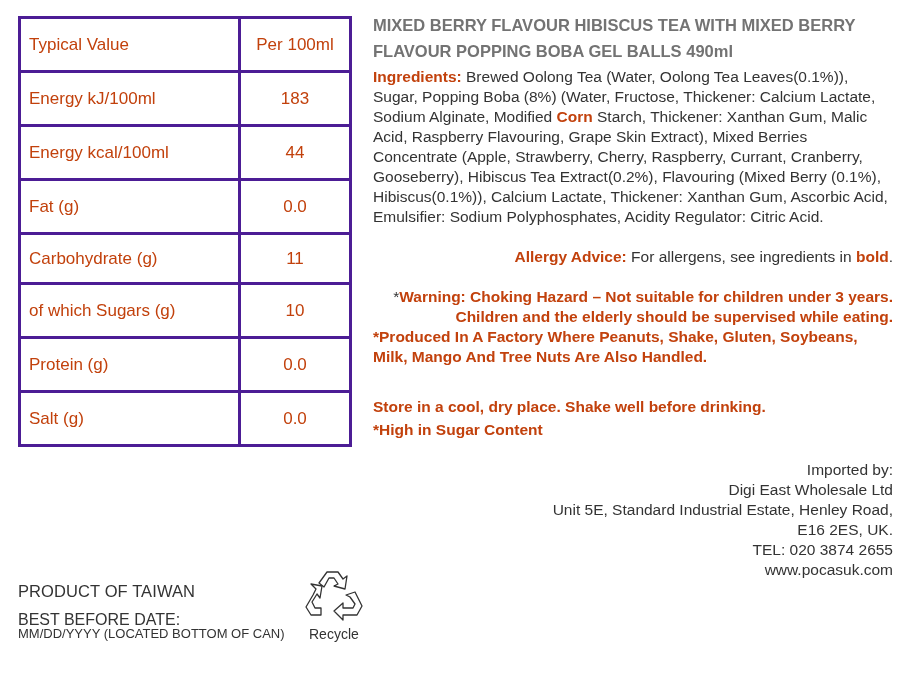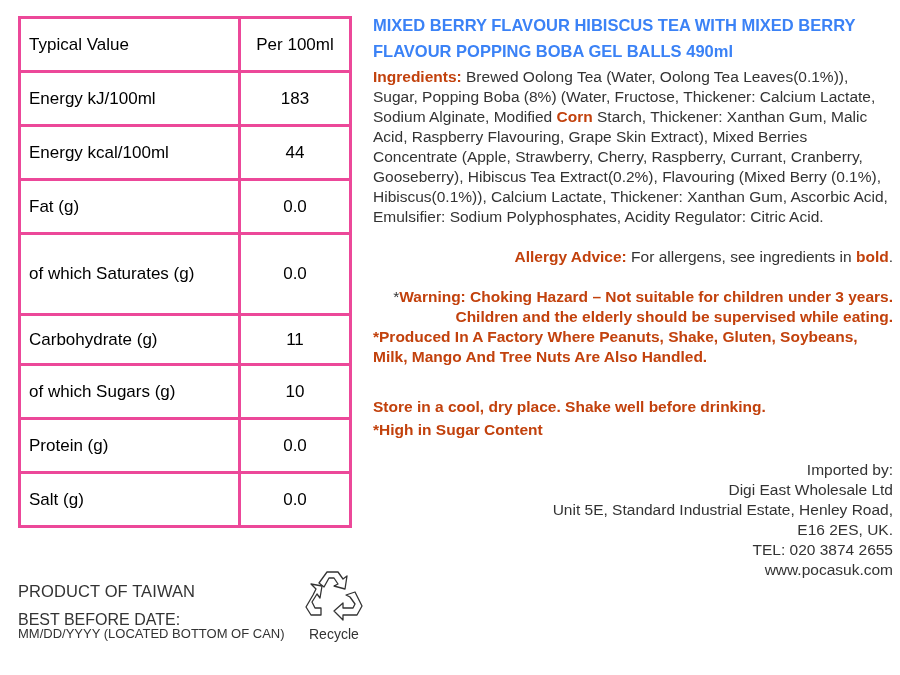--- a/index.html
+++ b/index.html
@@ -23,7 +23,7 @@
     .recycle { position: absolute; left: 303px; top: 569px; width: 62px; height: 56px; }
     .recycle-label { position: absolute; left: 309px; top: 626px; font-size: 14px; color: #333; }
     .right { position: absolute; left: 373px; top: 12px; width: 520px; }
-    .title { font-weight: bold; font-size: 16.5px; line-height: 26px; color: #3b82f6; margin: 0; }
+    .title { font-weight: bold; font-size: 16.5px; line-height: 26px; color: #737373; margin: 0; }
     .p { font-size: 15.5px; line-height: 20px; color: #333; margin: 0; }
     .b { font-weight: bold; color: #c2410c; }
     .gap20 { margin-top: 20px; text-align: right; }

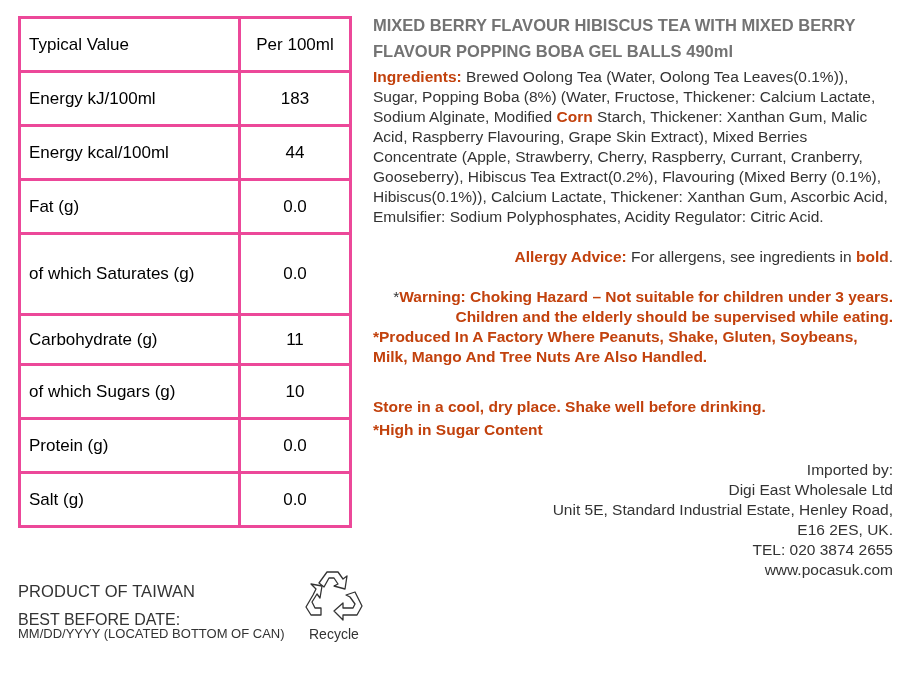--- a/index.html
+++ b/index.html
@@ -12,7 +12,7 @@
       border-collapse: collapse; border: 3px solid #111;
     }
     .nutri-table td {
-      border: 3px solid #ec4899; font-size: 17px; padding: 0 0 0 8px; color: #000000;
+      border: 3px solid #4c1d95; font-size: 17px; padding: 0 0 0 8px; color: #c2410c;
       vertical-align: middle;
     }
     .nutri-table td.val { text-align: center; padding: 0; width: 108px; }

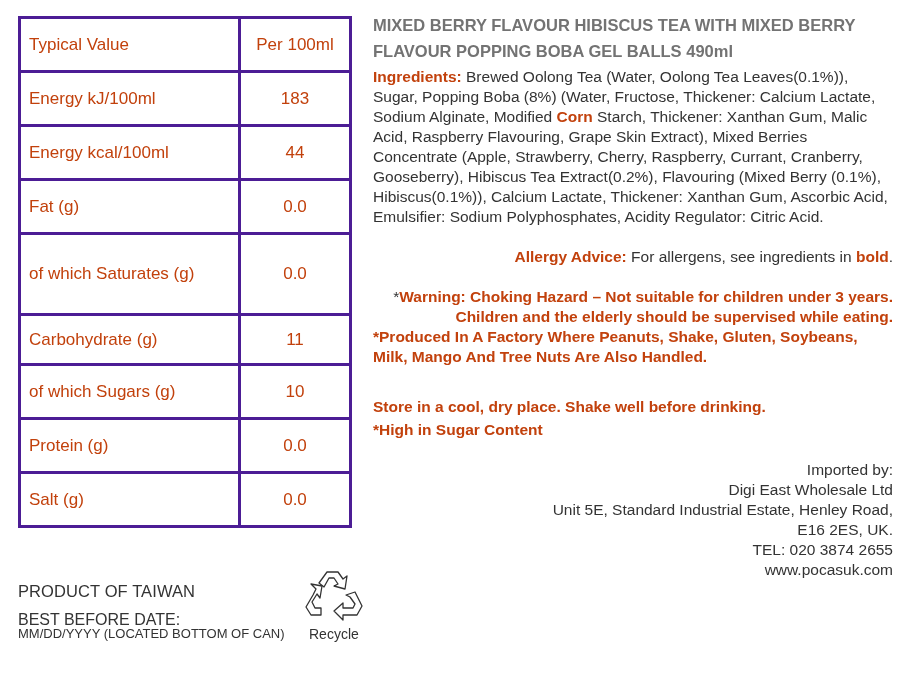--- a/index.html
+++ b/index.html
@@ -49,10 +49,6 @@
   </tr>
   <tr style="height:54px">
     <td>Fat (g)</td>
-    <td class="val">0.0</td>
-  </tr>
-  <tr style="height:81px">
-    <td>of which Saturates (g)</td>
     <td class="val">0.0</td>
   </tr>
   <tr style="height:50px">

